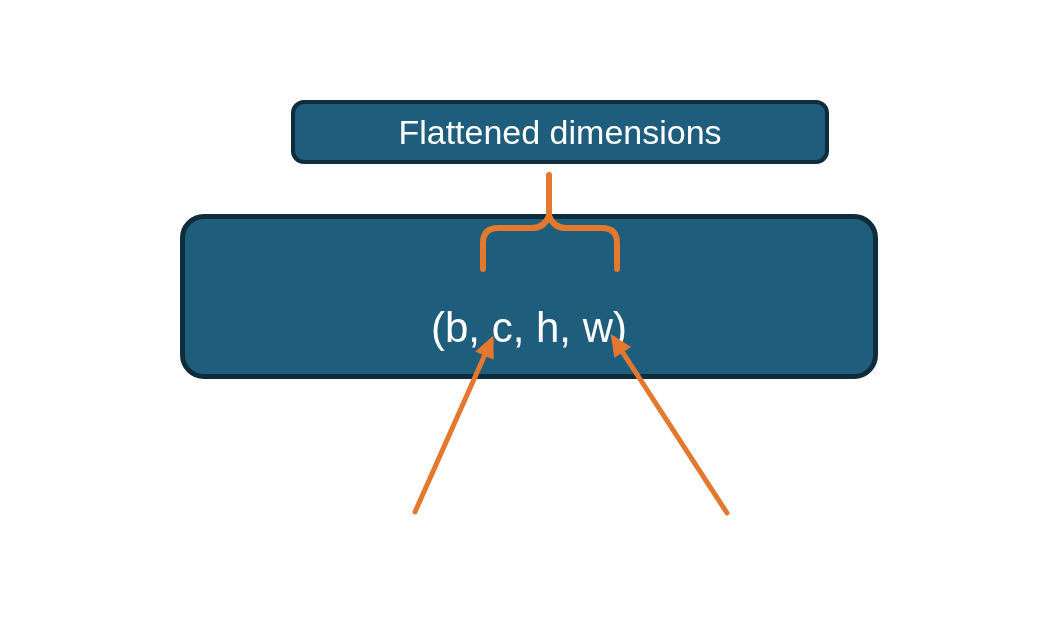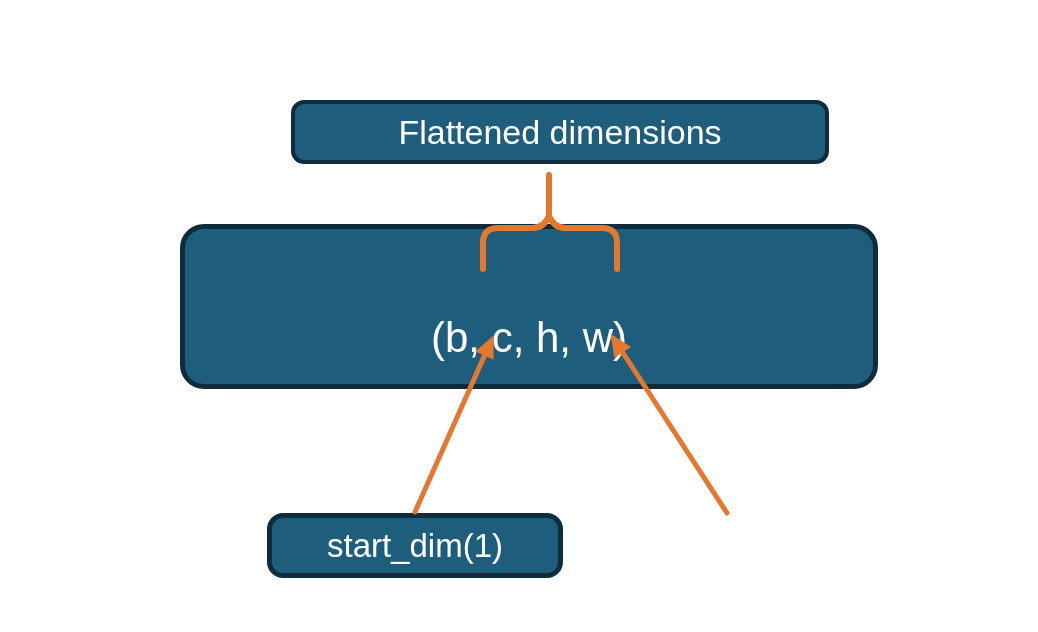--- a/index.html
+++ b/index.html
@@ -38,7 +38,7 @@
     font-size: 34px;
   }
   .tensor-box {
-    left: 180px; top: 224px;
+    left: 180px; top: 214px;
     width: 698px; height: 165px;
     border-radius: 24px;
     border-width: 5px;

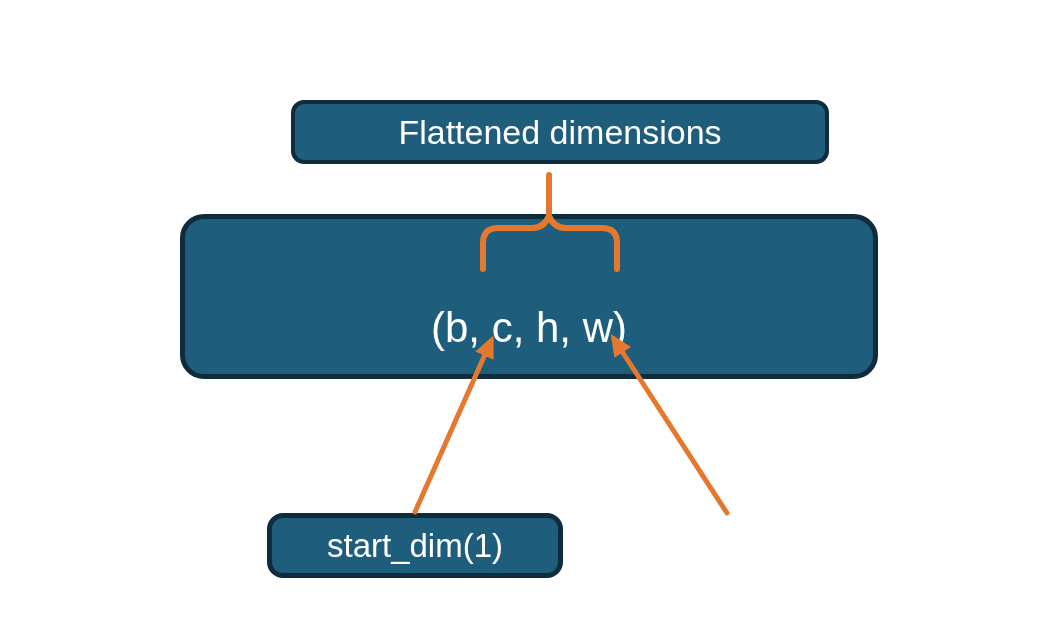--- a/index.html
+++ b/index.html
@@ -86,9 +86,6 @@
     <span>(b, c, h, w)</span>
   </div>
 
-  <div class="node start-box">
-    <span>start_dim(1)</span>
-  </div>
 
 
   <svg class="overlay" viewBox="0 0 1038 632" xmlns="http://www.w3.org/2000/svg">

